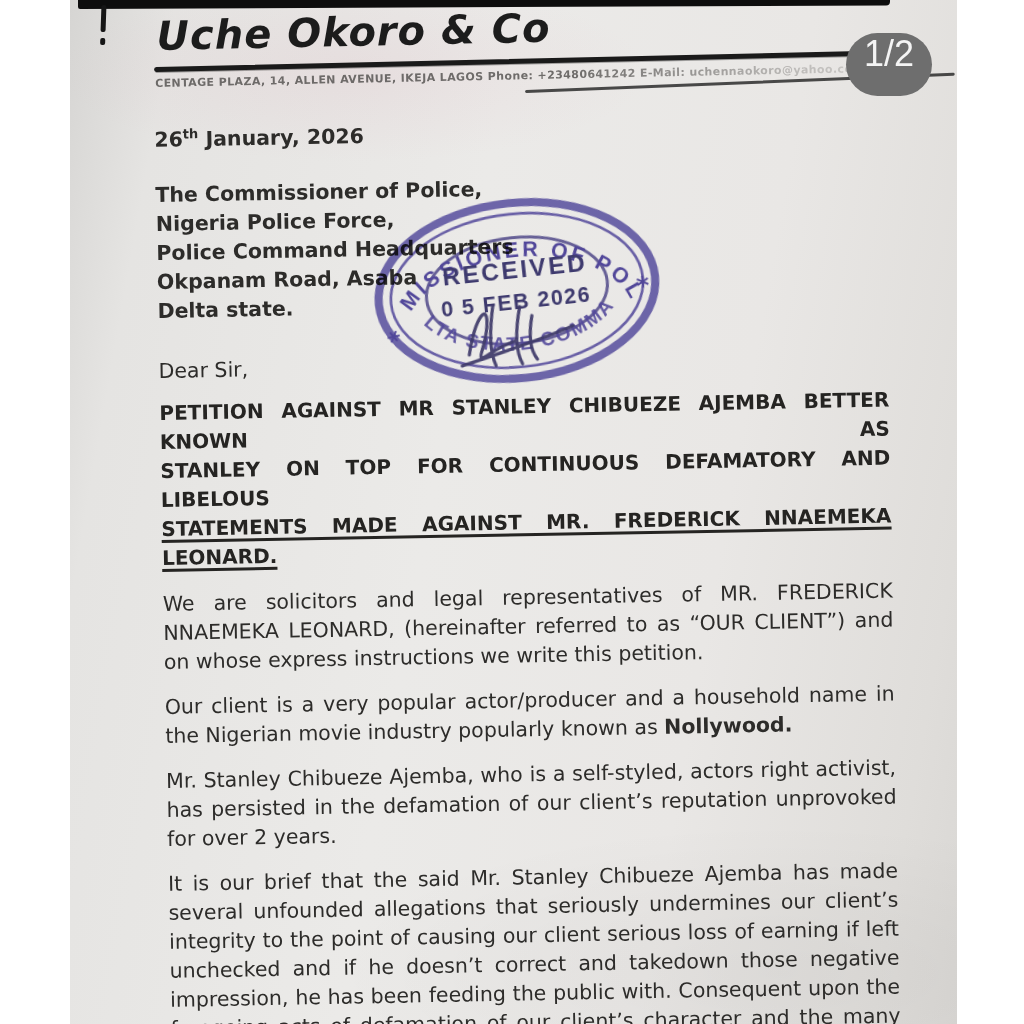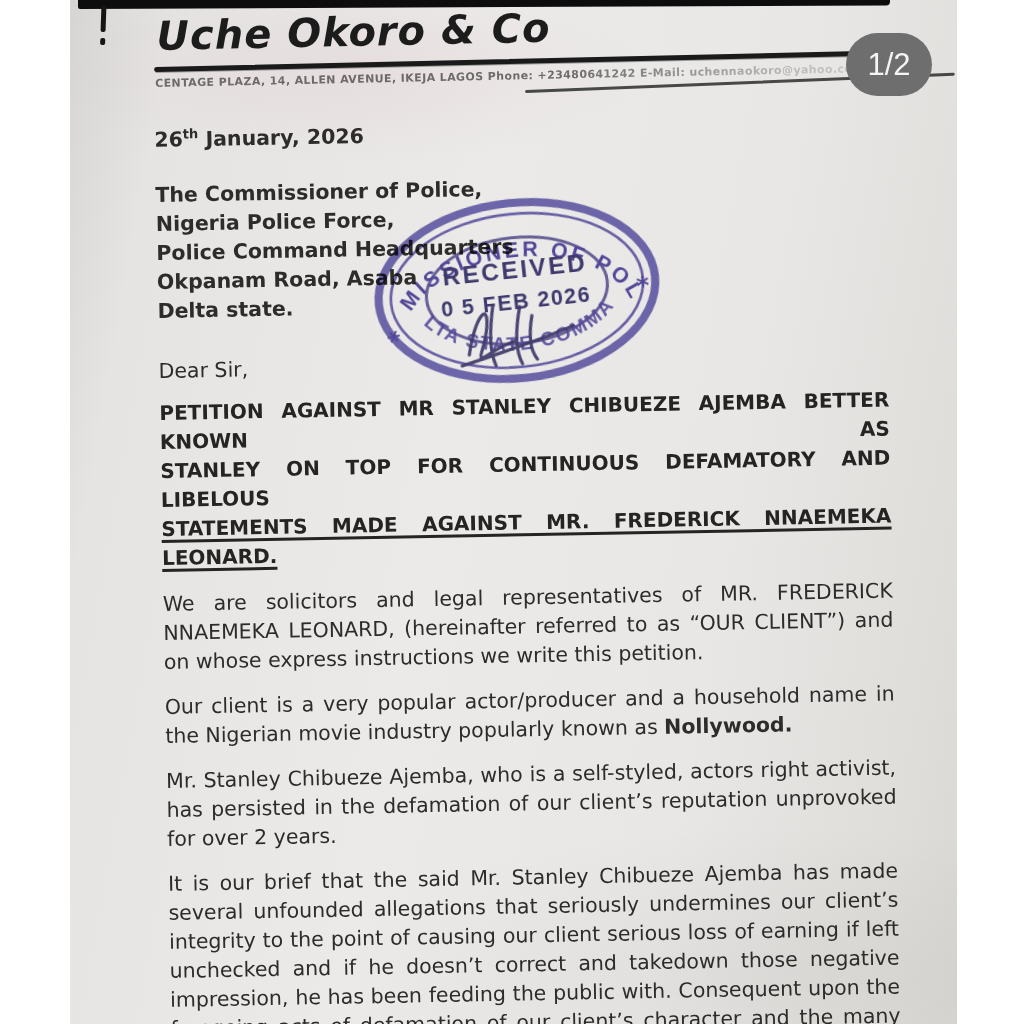--- a/index.html
+++ b/index.html
@@ -51,8 +51,8 @@
   
   .badge { position:absolute; left:776px; top:33px; width:86px; height:63px;
            background:#6e6e6e; border-radius:32px; z-index:30;
-           display:flex; align-items:center; justify-content:center;
-           font-family:"Liberation Sans", sans-serif; font-size:31px; color:#f4f4f4; }
+           display:flex; align-items:flex-start; justify-content:center;
+           font-family:"Liberation Sans", sans-serif; font-size:36px; color:#f4f4f4; }
 
   
   .letter-body { position:absolute; left:84px; top:120px; width:730px;

